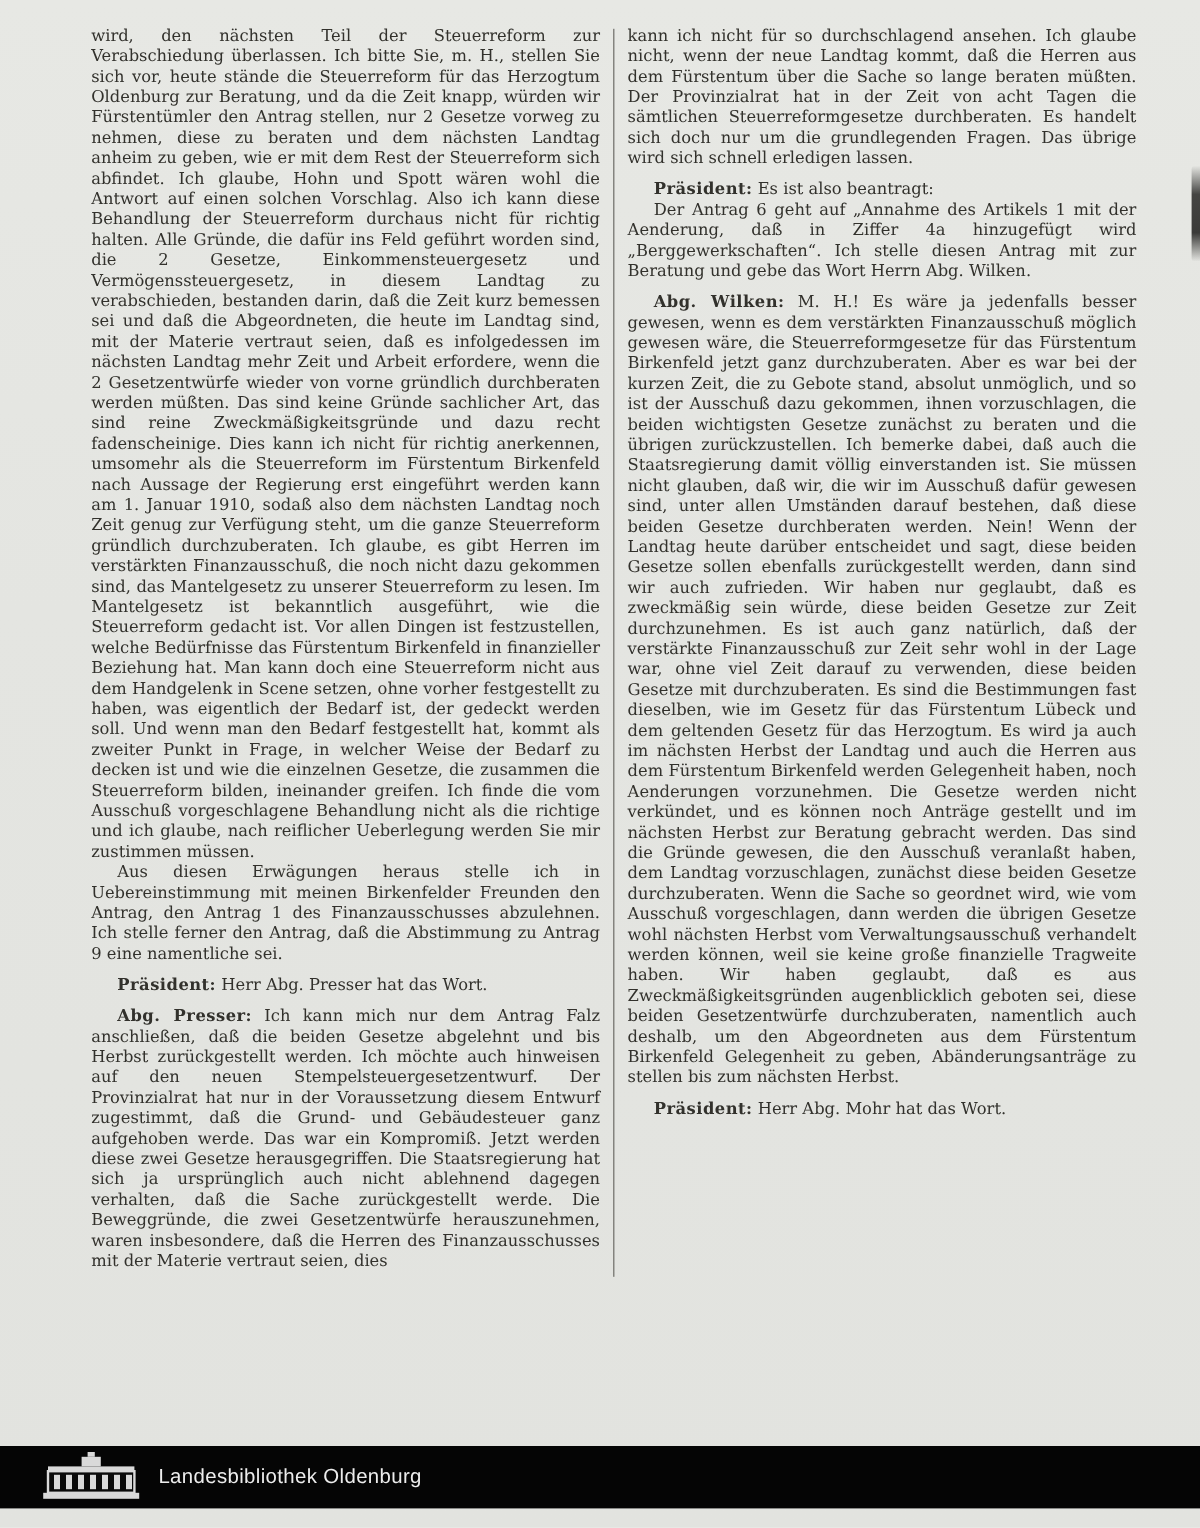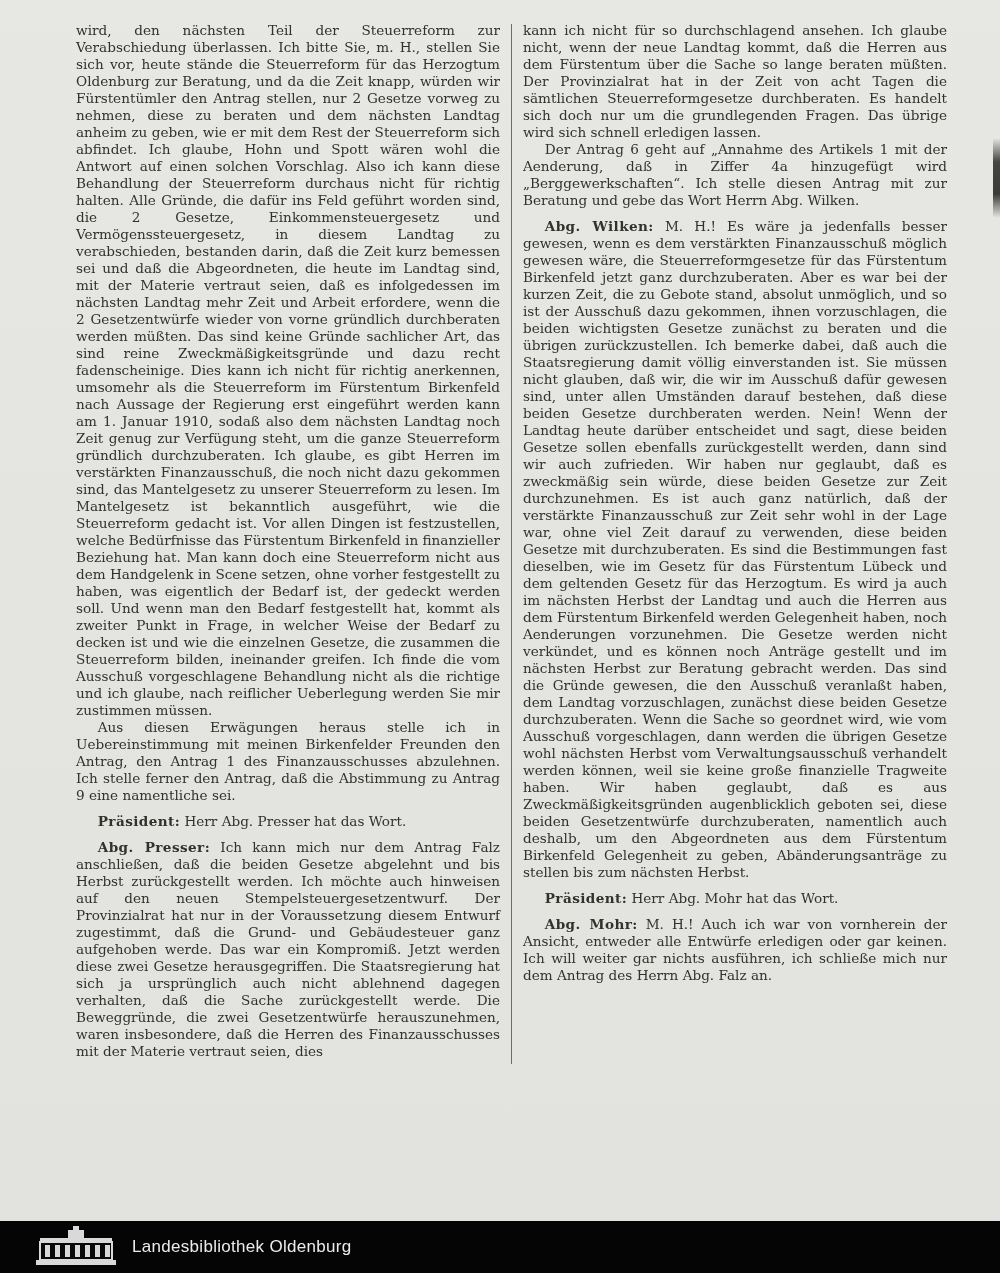--- a/index.html
+++ b/index.html
@@ -118,6 +118,7 @@
     <div class="col-divider"></div>
     <div class="column" id="col-right">
         <p class="para continuation">kann ich nicht für so durchschlagend ansehen. Ich glaube nicht, wenn der neue Landtag kommt, daß die Herren aus dem Fürstentum über die Sache so lange beraten müßten. Der Provinzialrat hat in der Zeit von acht Tagen die sämtlichen Steuerreformgesetze durchberaten. Es handelt sich doch nur um die grundlegenden Fragen. Das übrige wird sich schnell erledigen lassen.</p>
+        <p class="para speech"><b>Präsident:</b> Es ist also beantragt:</p>
         <p class="para indent">Der Antrag 6 geht auf „Annahme des Artikels 1 mit der Aenderung, daß in Ziffer 4a hinzugefügt wird „Berggewerkschaften“. Ich stelle diesen Antrag mit zur Beratung und gebe das Wort Herrn Abg. Wilken.</p>
         <p class="para speech"><b>Abg. Wilken:</b> M. H.! Es wäre ja jedenfalls besser gewesen, wenn es dem verstärkten Finanzausschuß möglich gewesen wäre, die Steuerreformgesetze für das Fürstentum Birkenfeld jetzt ganz durchzuberaten. Aber es war bei der kurzen Zeit, die zu Gebote stand, absolut unmöglich, und so ist der Ausschuß dazu gekommen, ihnen vorzuschlagen, die beiden wichtigsten Gesetze zunächst zu beraten und die übrigen zurückzustellen. Ich bemerke dabei, daß auch die Staatsregierung damit völlig einverstanden ist. Sie müssen nicht glauben, daß wir, die wir im Ausschuß dafür gewesen sind, unter allen Umständen darauf bestehen, daß diese beiden Gesetze durchberaten werden. Nein! Wenn der Landtag heute darüber entscheidet und sagt, diese beiden Gesetze sollen ebenfalls zurückgestellt werden, dann sind wir auch zufrieden. Wir haben nur geglaubt, daß es zweckmäßig sein würde, diese beiden Gesetze zur Zeit durchzunehmen. Es ist auch ganz natürlich, daß der verstärkte Finanzausschuß zur Zeit sehr wohl in der Lage war, ohne viel Zeit darauf zu verwenden, diese beiden Gesetze mit durchzuberaten. Es sind die Bestimmungen fast dieselben, wie im Gesetz für das Fürstentum Lübeck und dem geltenden Gesetz für das Herzogtum. Es wird ja auch im nächsten Herbst der Landtag und auch die Herren aus dem Fürstentum Birkenfeld werden Gelegenheit haben, noch Aenderungen vorzunehmen. Die Gesetze werden nicht verkündet, und es können noch Anträge gestellt und im nächsten Herbst zur Beratung gebracht werden. Das sind die Gründe gewesen, die den Ausschuß veranlaßt haben, dem Landtag vorzuschlagen, zunächst diese beiden Gesetze durchzuberaten. Wenn die Sache so geordnet wird, wie vom Ausschuß vorgeschlagen, dann werden die übrigen Gesetze wohl nächsten Herbst vom Verwaltungsausschuß verhandelt werden können, weil sie keine große finanzielle Tragweite haben. Wir haben geglaubt, daß es aus Zweckmäßigkeitsgründen augenblicklich geboten sei, diese beiden Gesetzentwürfe durchzuberaten, namentlich auch deshalb, um den Abgeordneten aus dem Fürstentum Birkenfeld Gelegenheit zu geben, Abänderungsanträge zu stellen bis zum nächsten Herbst.</p>
         <p class="para speech"><b>Präsident:</b> Herr Abg. Mohr hat das Wort.</p>

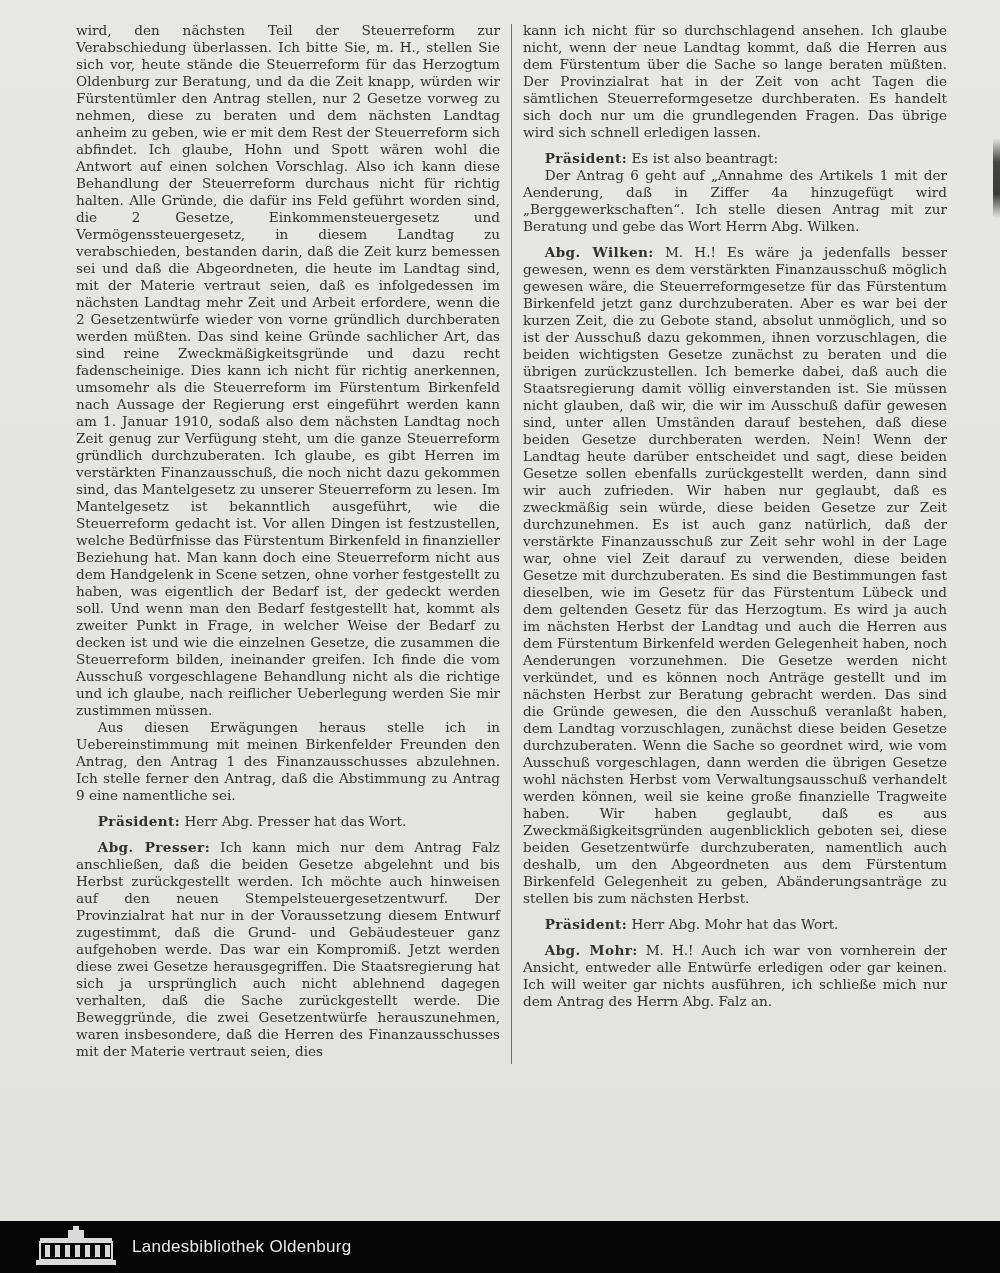--- a/index.html
+++ b/index.html
@@ -122,7 +122,6 @@
         <p class="para indent">Der Antrag 6 geht auf „Annahme des Artikels 1 mit der Aenderung, daß in Ziffer 4a hinzugefügt wird „Berggewerkschaften“. Ich stelle diesen Antrag mit zur Beratung und gebe das Wort Herrn Abg. Wilken.</p>
         <p class="para speech"><b>Abg. Wilken:</b> M. H.! Es wäre ja jedenfalls besser gewesen, wenn es dem verstärkten Finanzausschuß möglich gewesen wäre, die Steuerreformgesetze für das Fürstentum Birkenfeld jetzt ganz durchzuberaten. Aber es war bei der kurzen Zeit, die zu Gebote stand, absolut unmöglich, und so ist der Ausschuß dazu gekommen, ihnen vorzuschlagen, die beiden wichtigsten Gesetze zunächst zu beraten und die übrigen zurückzustellen. Ich bemerke dabei, daß auch die Staatsregierung damit völlig einverstanden ist. Sie müssen nicht glauben, daß wir, die wir im Ausschuß dafür gewesen sind, unter allen Umständen darauf bestehen, daß diese beiden Gesetze durchberaten werden. Nein! Wenn der Landtag heute darüber entscheidet und sagt, diese beiden Gesetze sollen ebenfalls zurückgestellt werden, dann sind wir auch zufrieden. Wir haben nur geglaubt, daß es zweckmäßig sein würde, diese beiden Gesetze zur Zeit durchzunehmen. Es ist auch ganz natürlich, daß der verstärkte Finanzausschuß zur Zeit sehr wohl in der Lage war, ohne viel Zeit darauf zu verwenden, diese beiden Gesetze mit durchzuberaten. Es sind die Bestimmungen fast dieselben, wie im Gesetz für das Fürstentum Lübeck und dem geltenden Gesetz für das Herzogtum. Es wird ja auch im nächsten Herbst der Landtag und auch die Herren aus dem Fürstentum Birkenfeld werden Gelegenheit haben, noch Aenderungen vorzunehmen. Die Gesetze werden nicht verkündet, und es können noch Anträge gestellt und im nächsten Herbst zur Beratung gebracht werden. Das sind die Gründe gewesen, die den Ausschuß veranlaßt haben, dem Landtag vorzuschlagen, zunächst diese beiden Gesetze durchzuberaten. Wenn die Sache so geordnet wird, wie vom Ausschuß vorgeschlagen, dann werden die übrigen Gesetze wohl nächsten Herbst vom Verwaltungsausschuß verhandelt werden können, weil sie keine große finanzielle Tragweite haben. Wir haben geglaubt, daß es aus Zweckmäßigkeitsgründen augenblicklich geboten sei, diese beiden Gesetzentwürfe durchzuberaten, namentlich auch deshalb, um den Abgeordneten aus dem Fürstentum Birkenfeld Gelegenheit zu geben, Abänderungsanträge zu stellen bis zum nächsten Herbst.</p>
         <p class="para speech"><b>Präsident:</b> Herr Abg. Mohr hat das Wort.</p>
-        <p class="para speech"><b>Abg. Mohr:</b> M. H.! Auch ich war von vornherein der Ansicht, entweder alle Entwürfe erledigen oder gar keinen. Ich will weiter gar nichts ausführen, ich schließe mich nur dem Antrag des Herrn Abg. Falz an.</p>
       </div>
   </div>
   <div class="scan-artifact"></div>

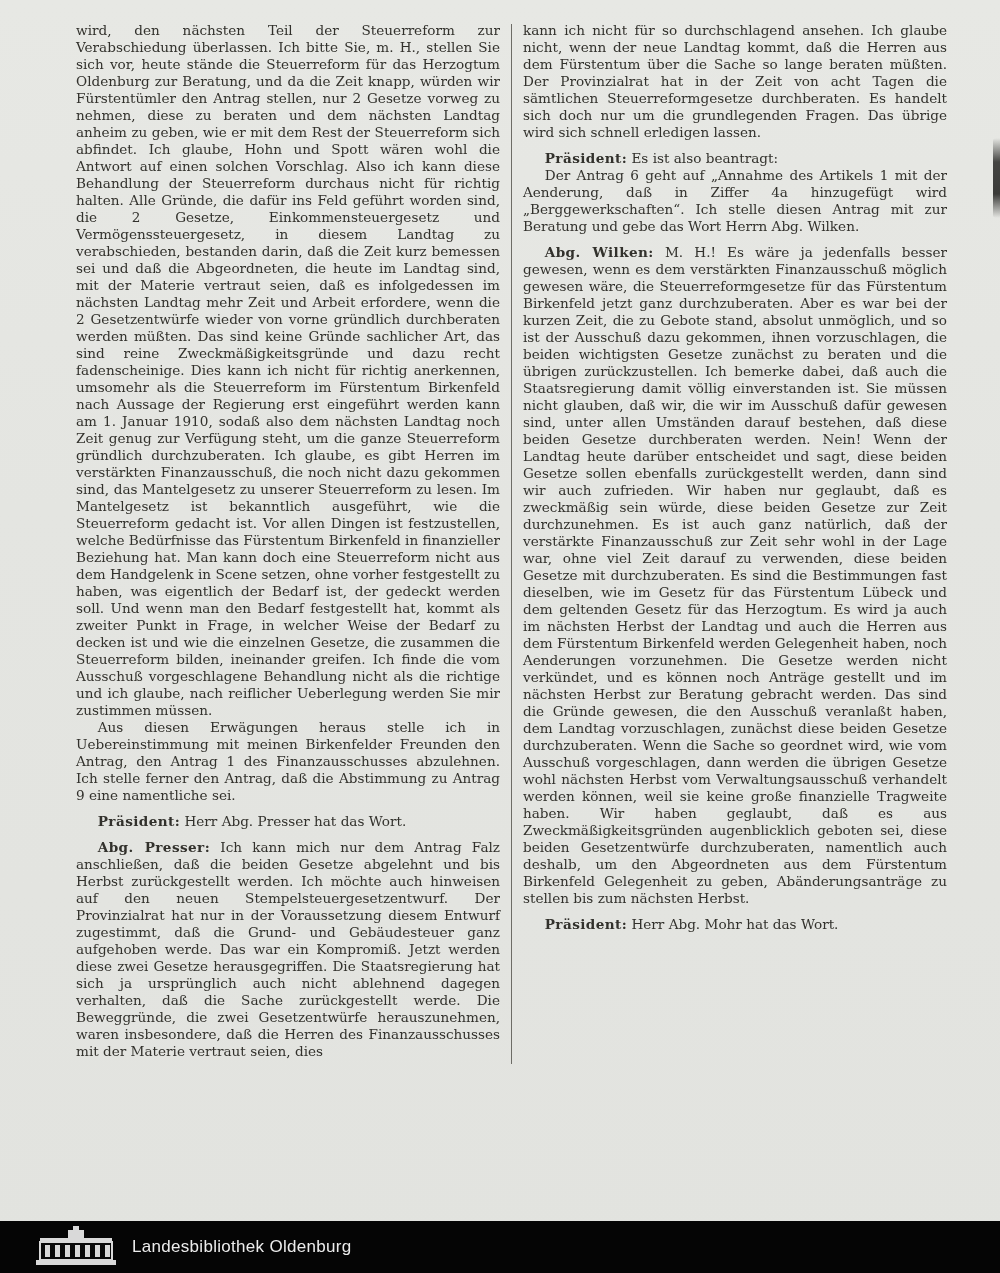--- a/index.html
+++ b/index.html
@@ -81,7 +81,7 @@
     position: absolute;
     left: 0;
     right: 0;
-    bottom: 0;
+    bottom: 16px;
     height: 52px;
     background: #050505;
     display: flex;

